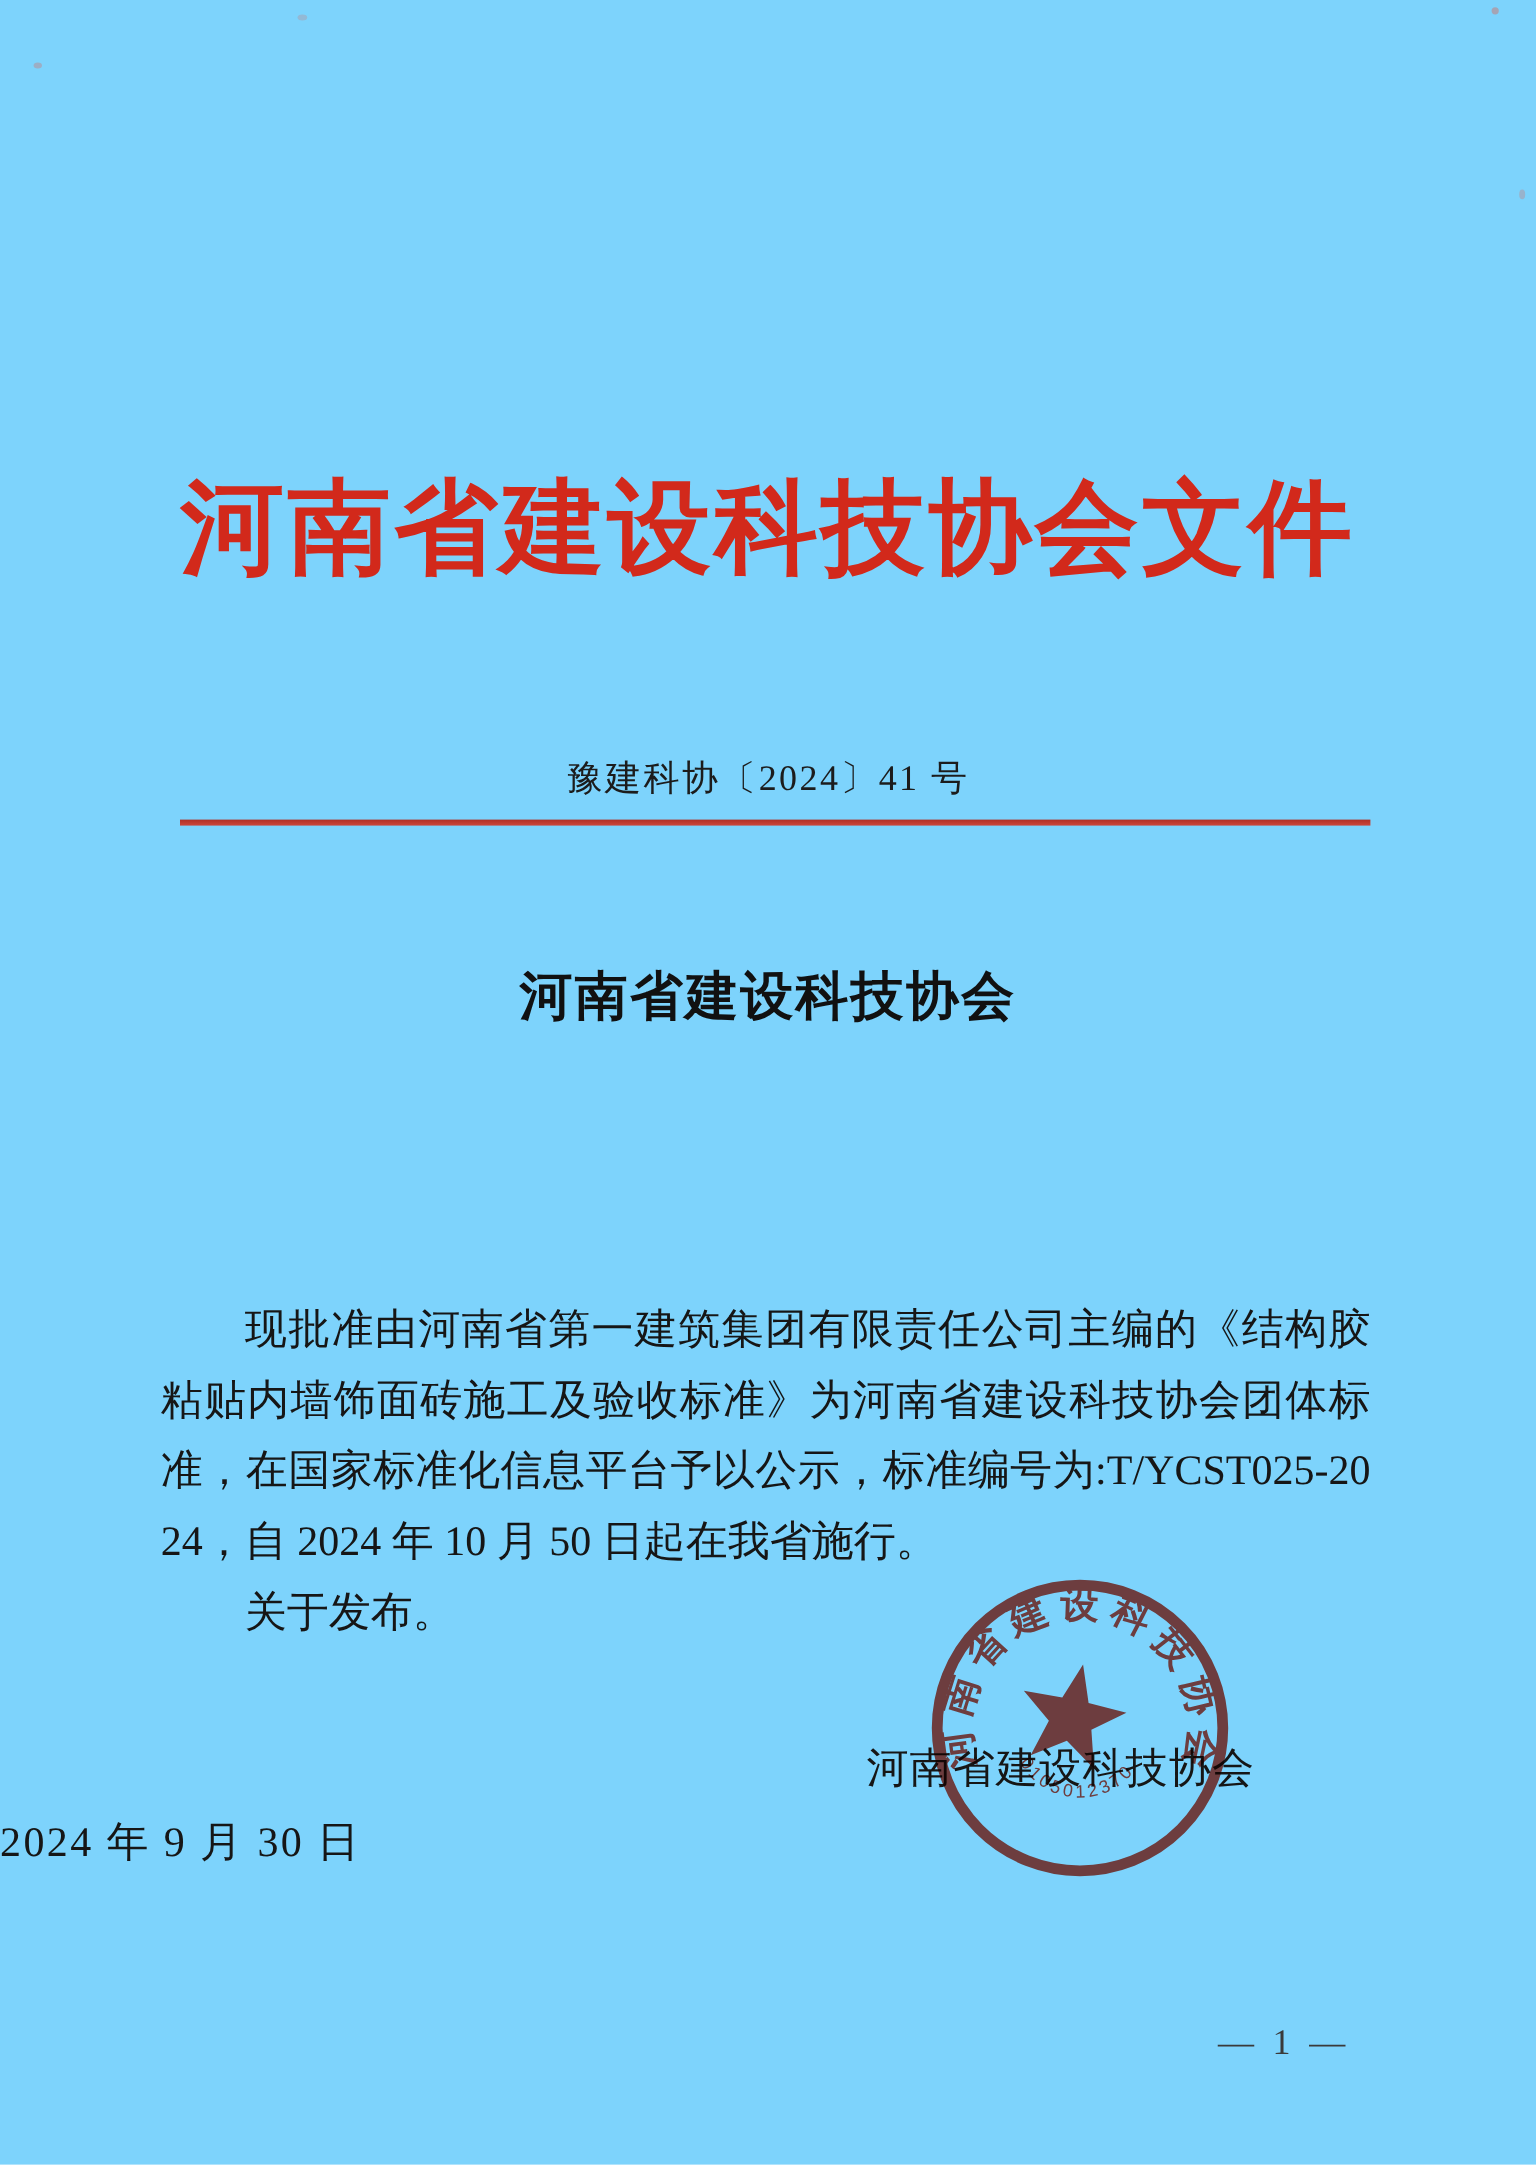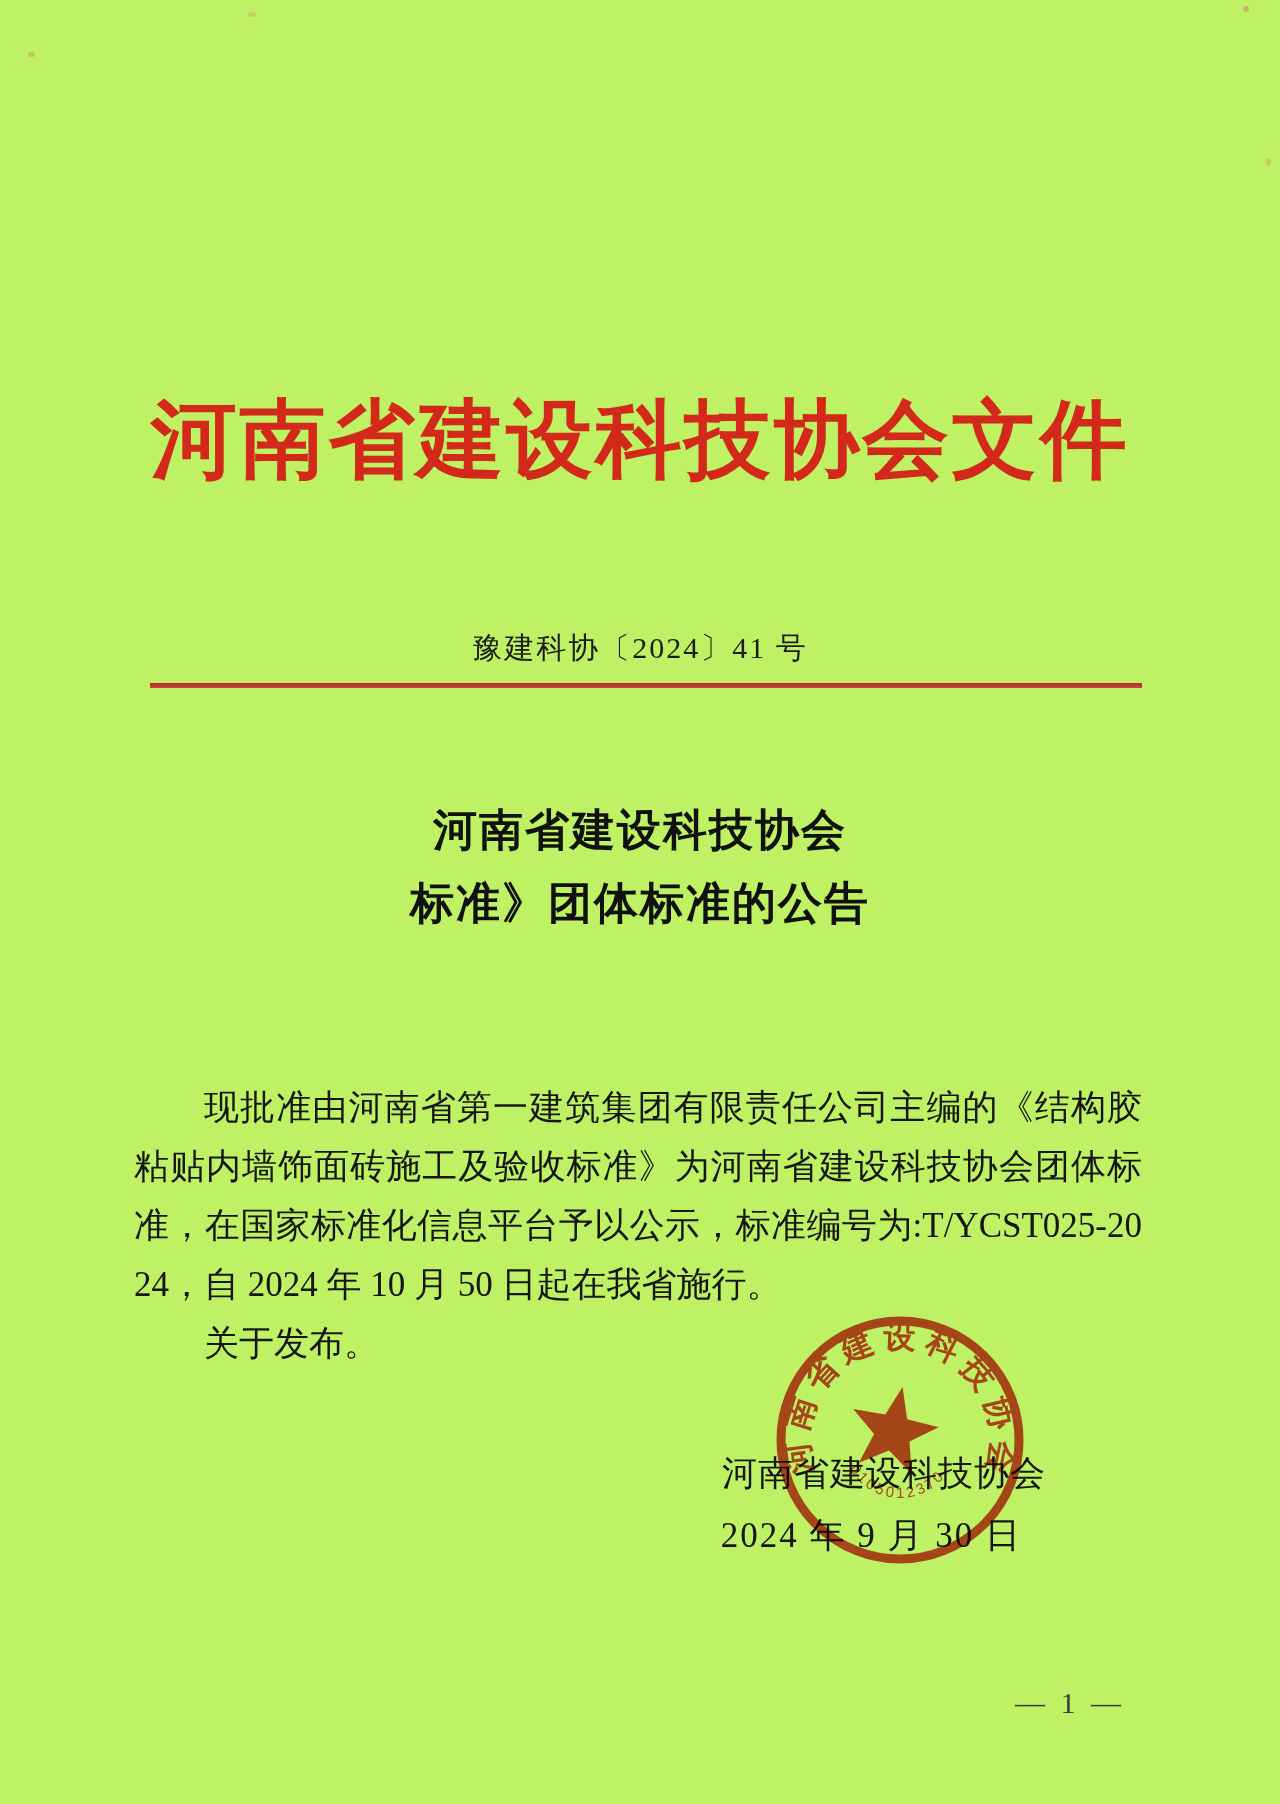--- a/index.html
+++ b/index.html
@@ -11,7 +11,7 @@
     position: relative;
     width: 1280px;
     height: 1804px;
-    background: #bef264;
+    background: #7dd3fc;
     overflow: hidden;
     font-family: "Liberation Serif", "DejaVu Serif", serif;
     color: #1c1c1c;

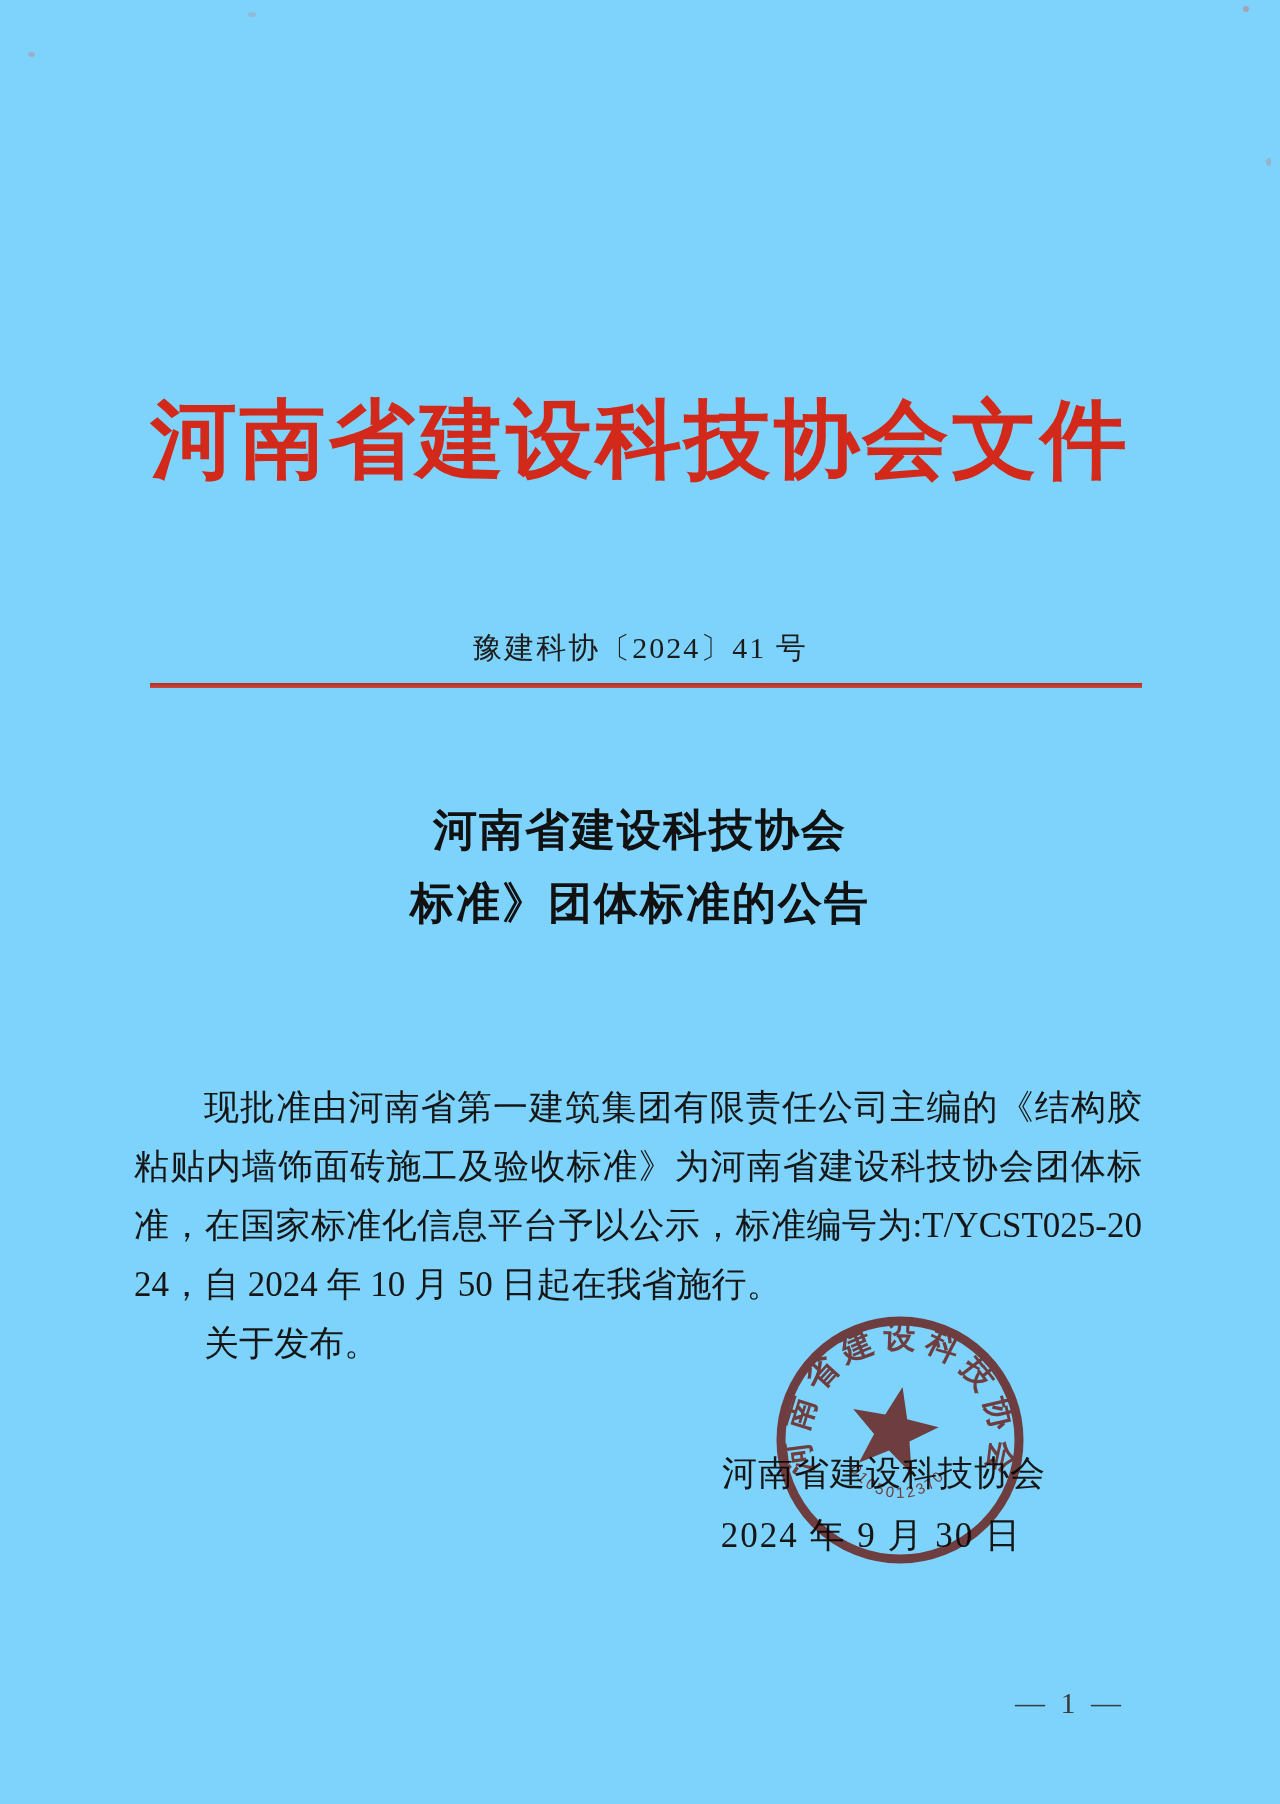--- a/index.html
+++ b/index.html
@@ -153,7 +153,6 @@
 
   <div class="doc-title">
     <div>河南省建设科技协会</div>
-    <div>标准》团体标准的公告</div>
   </div>
 
   <div class="body-block">

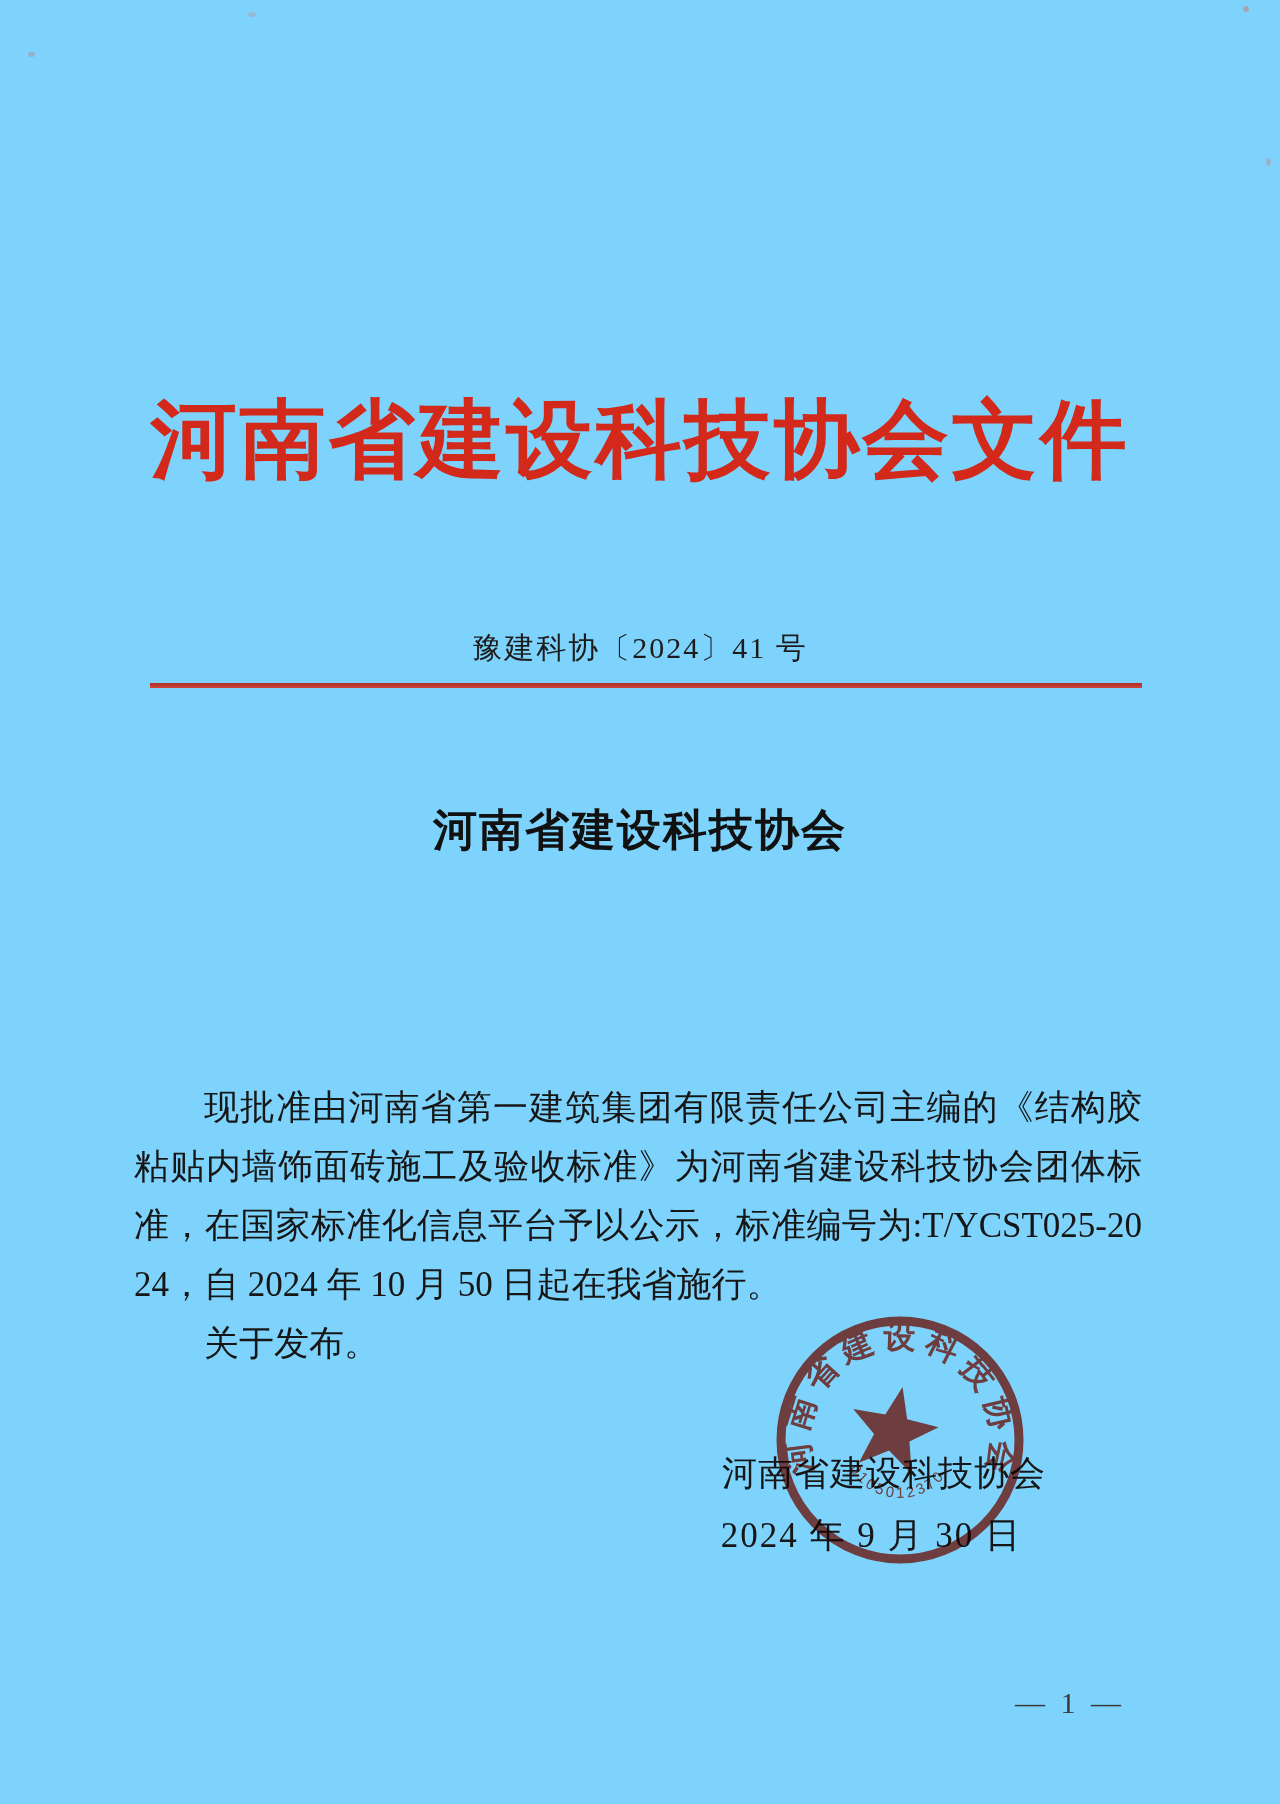--- a/index.html
+++ b/index.html
@@ -97,7 +97,6 @@
     top: 1512px;
     left: 0;
     width: 1022px;
-    text-align: right;
     font-size: 35px;
     letter-spacing: 2px;
     color: #161616;

